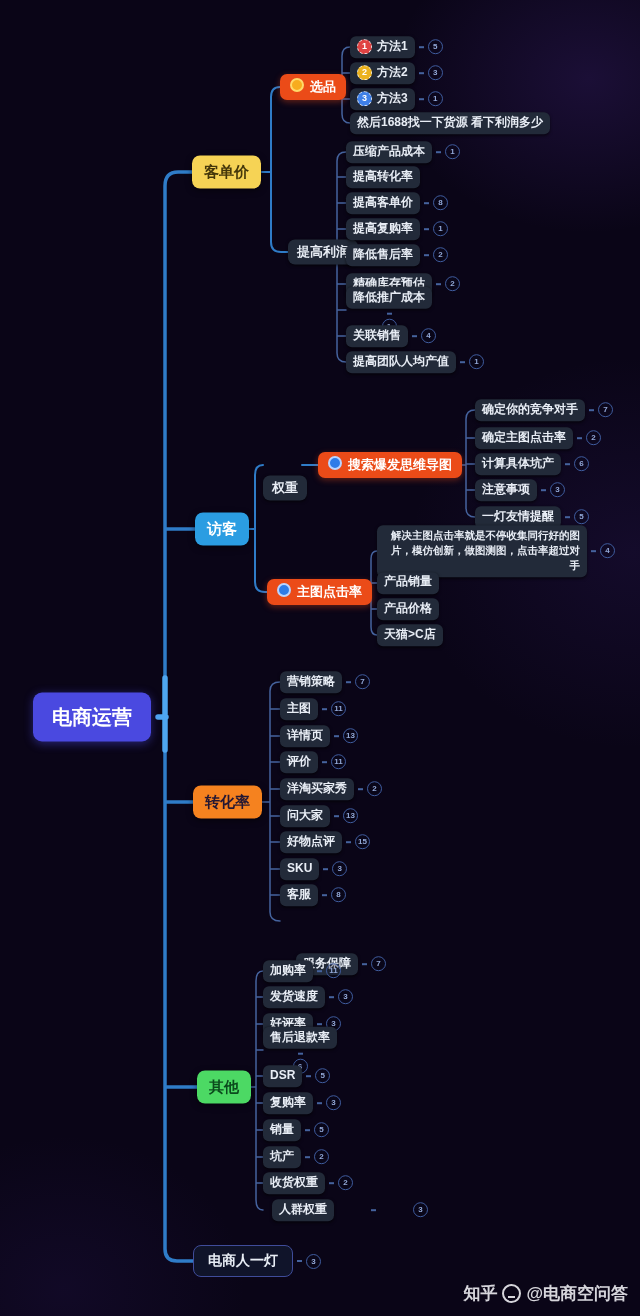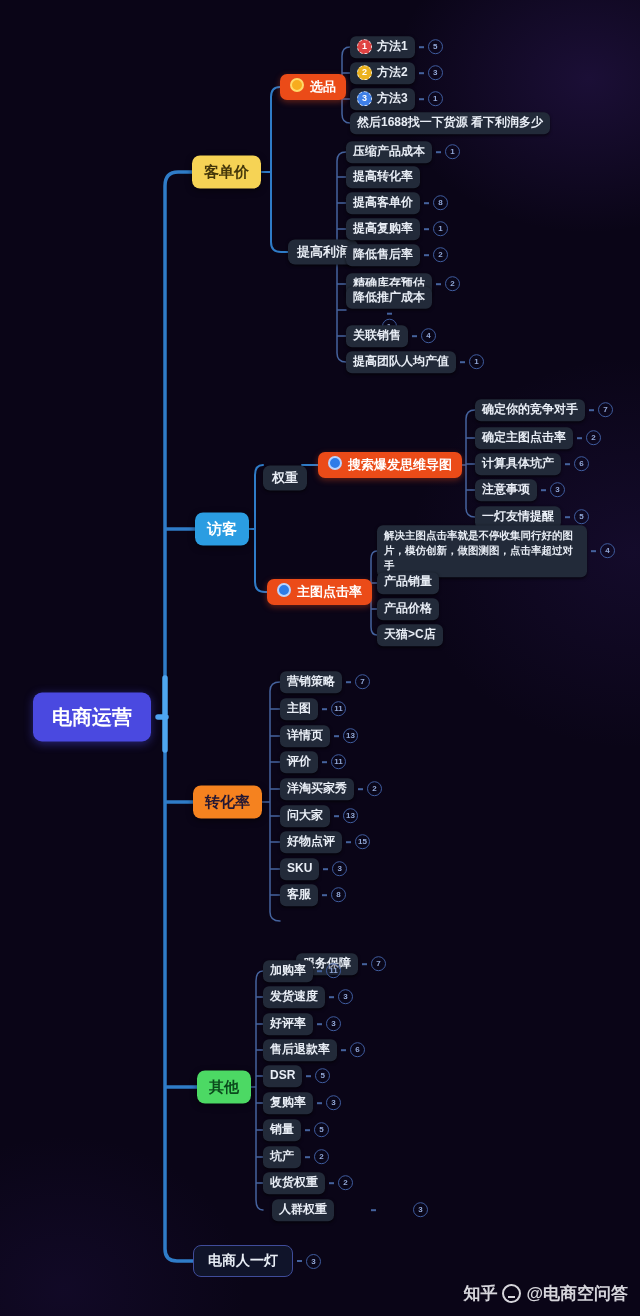--- a/index.html
+++ b/index.html
@@ -112,7 +112,7 @@
   <div class="node" style="left:288px;top:252px">
     <span class="pill mid">提高利润</span>
   </div>
-  <div class="node" style="left:263px;top:478px">
+  <div class="node" style="left:263px;top:488px">
     <span class="pill mid">权重</span>
   </div>
   <div class="node" style="left:318px;top:465px">

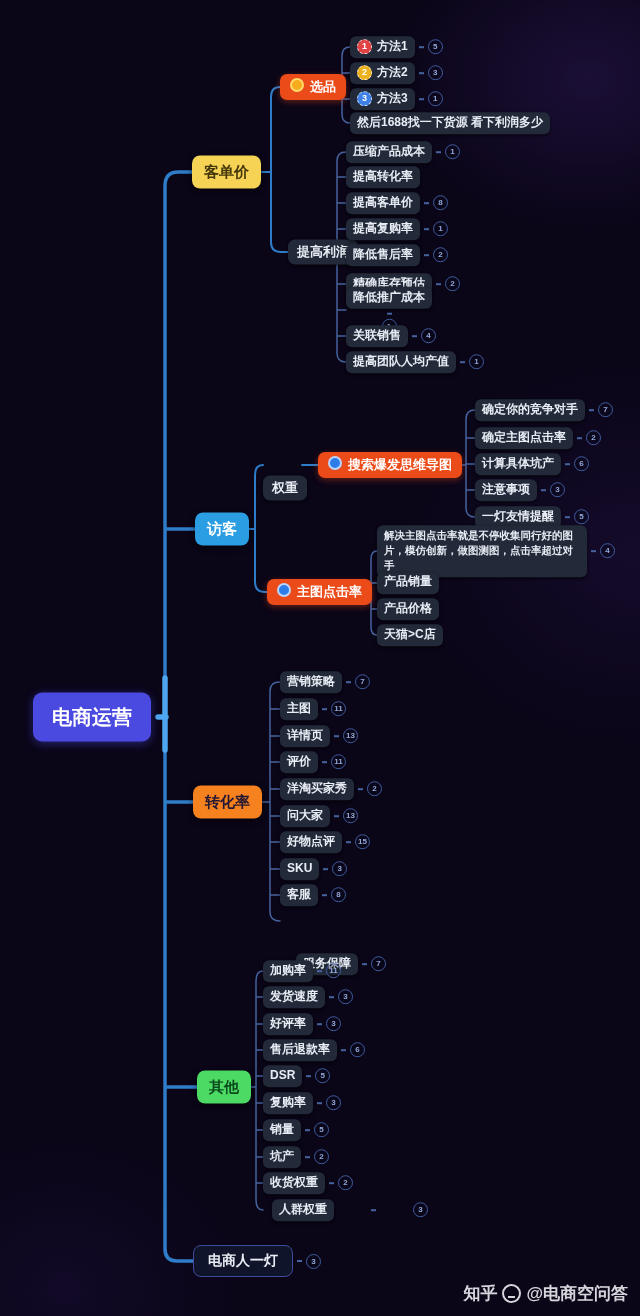--- a/index.html
+++ b/index.html
@@ -20,7 +20,7 @@
     box-shadow:0 1px 3px rgba(0,0,0,.55);display:flex;align-items:center;gap:5px;
   }
   .pill.mid{font-size:13px;padding:4px 9px;border-radius:7px;}
-  .pill.wide{white-space:normal;width:196px;text-align:left;font-size:10.5px;line-height:1.45;}
+  .pill.wide{white-space:normal;width:196px;text-align:right;font-size:10.5px;line-height:1.45;}
   .badge{
     width:15px;height:15px;border-radius:50%;border:1px solid #3f5c9e;color:#93a9d8;
     font-size:8px;font-weight:700;display:flex;align-items:center;justify-content:center;

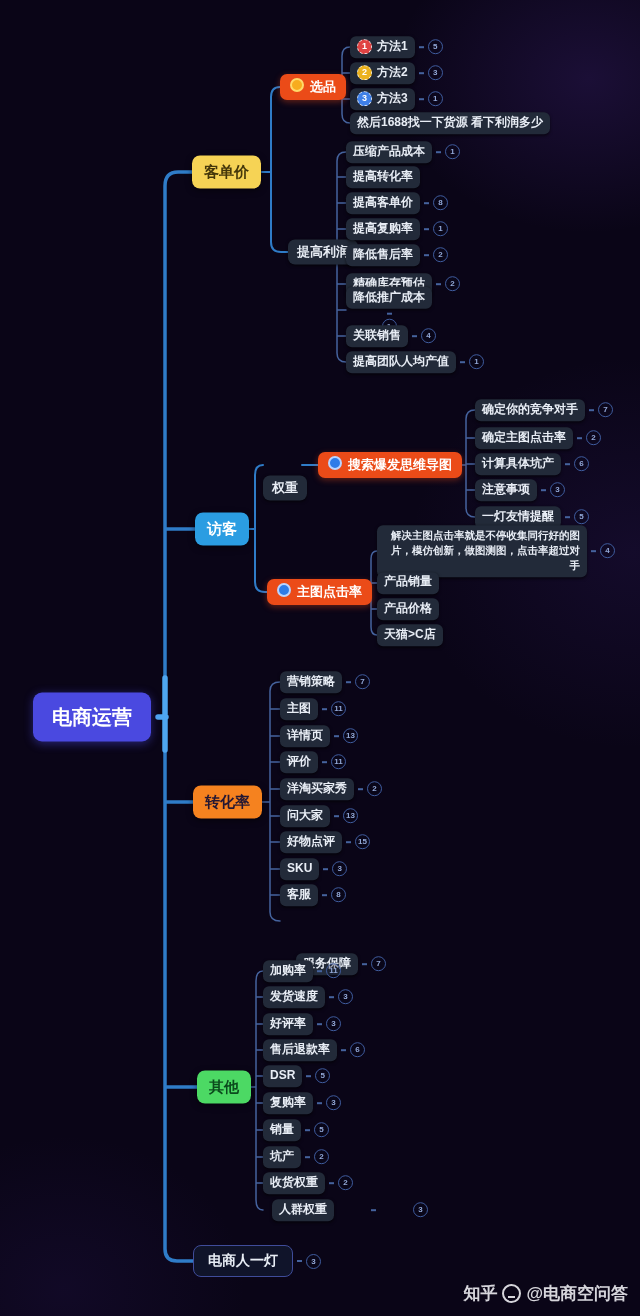--- a/index.html
+++ b/index.html
@@ -373,7 +373,7 @@
         <span class="dash"></span>
         <span class="badge">3</span>
       </div>
-      <div class="node" style="left: 263px; top: 1050px;">
+      <div class="node" style="left: 263px; top: 1050px; flex-direction: column;">
         <span class="pill">
           <span>售后退款率</span>
         </span>

